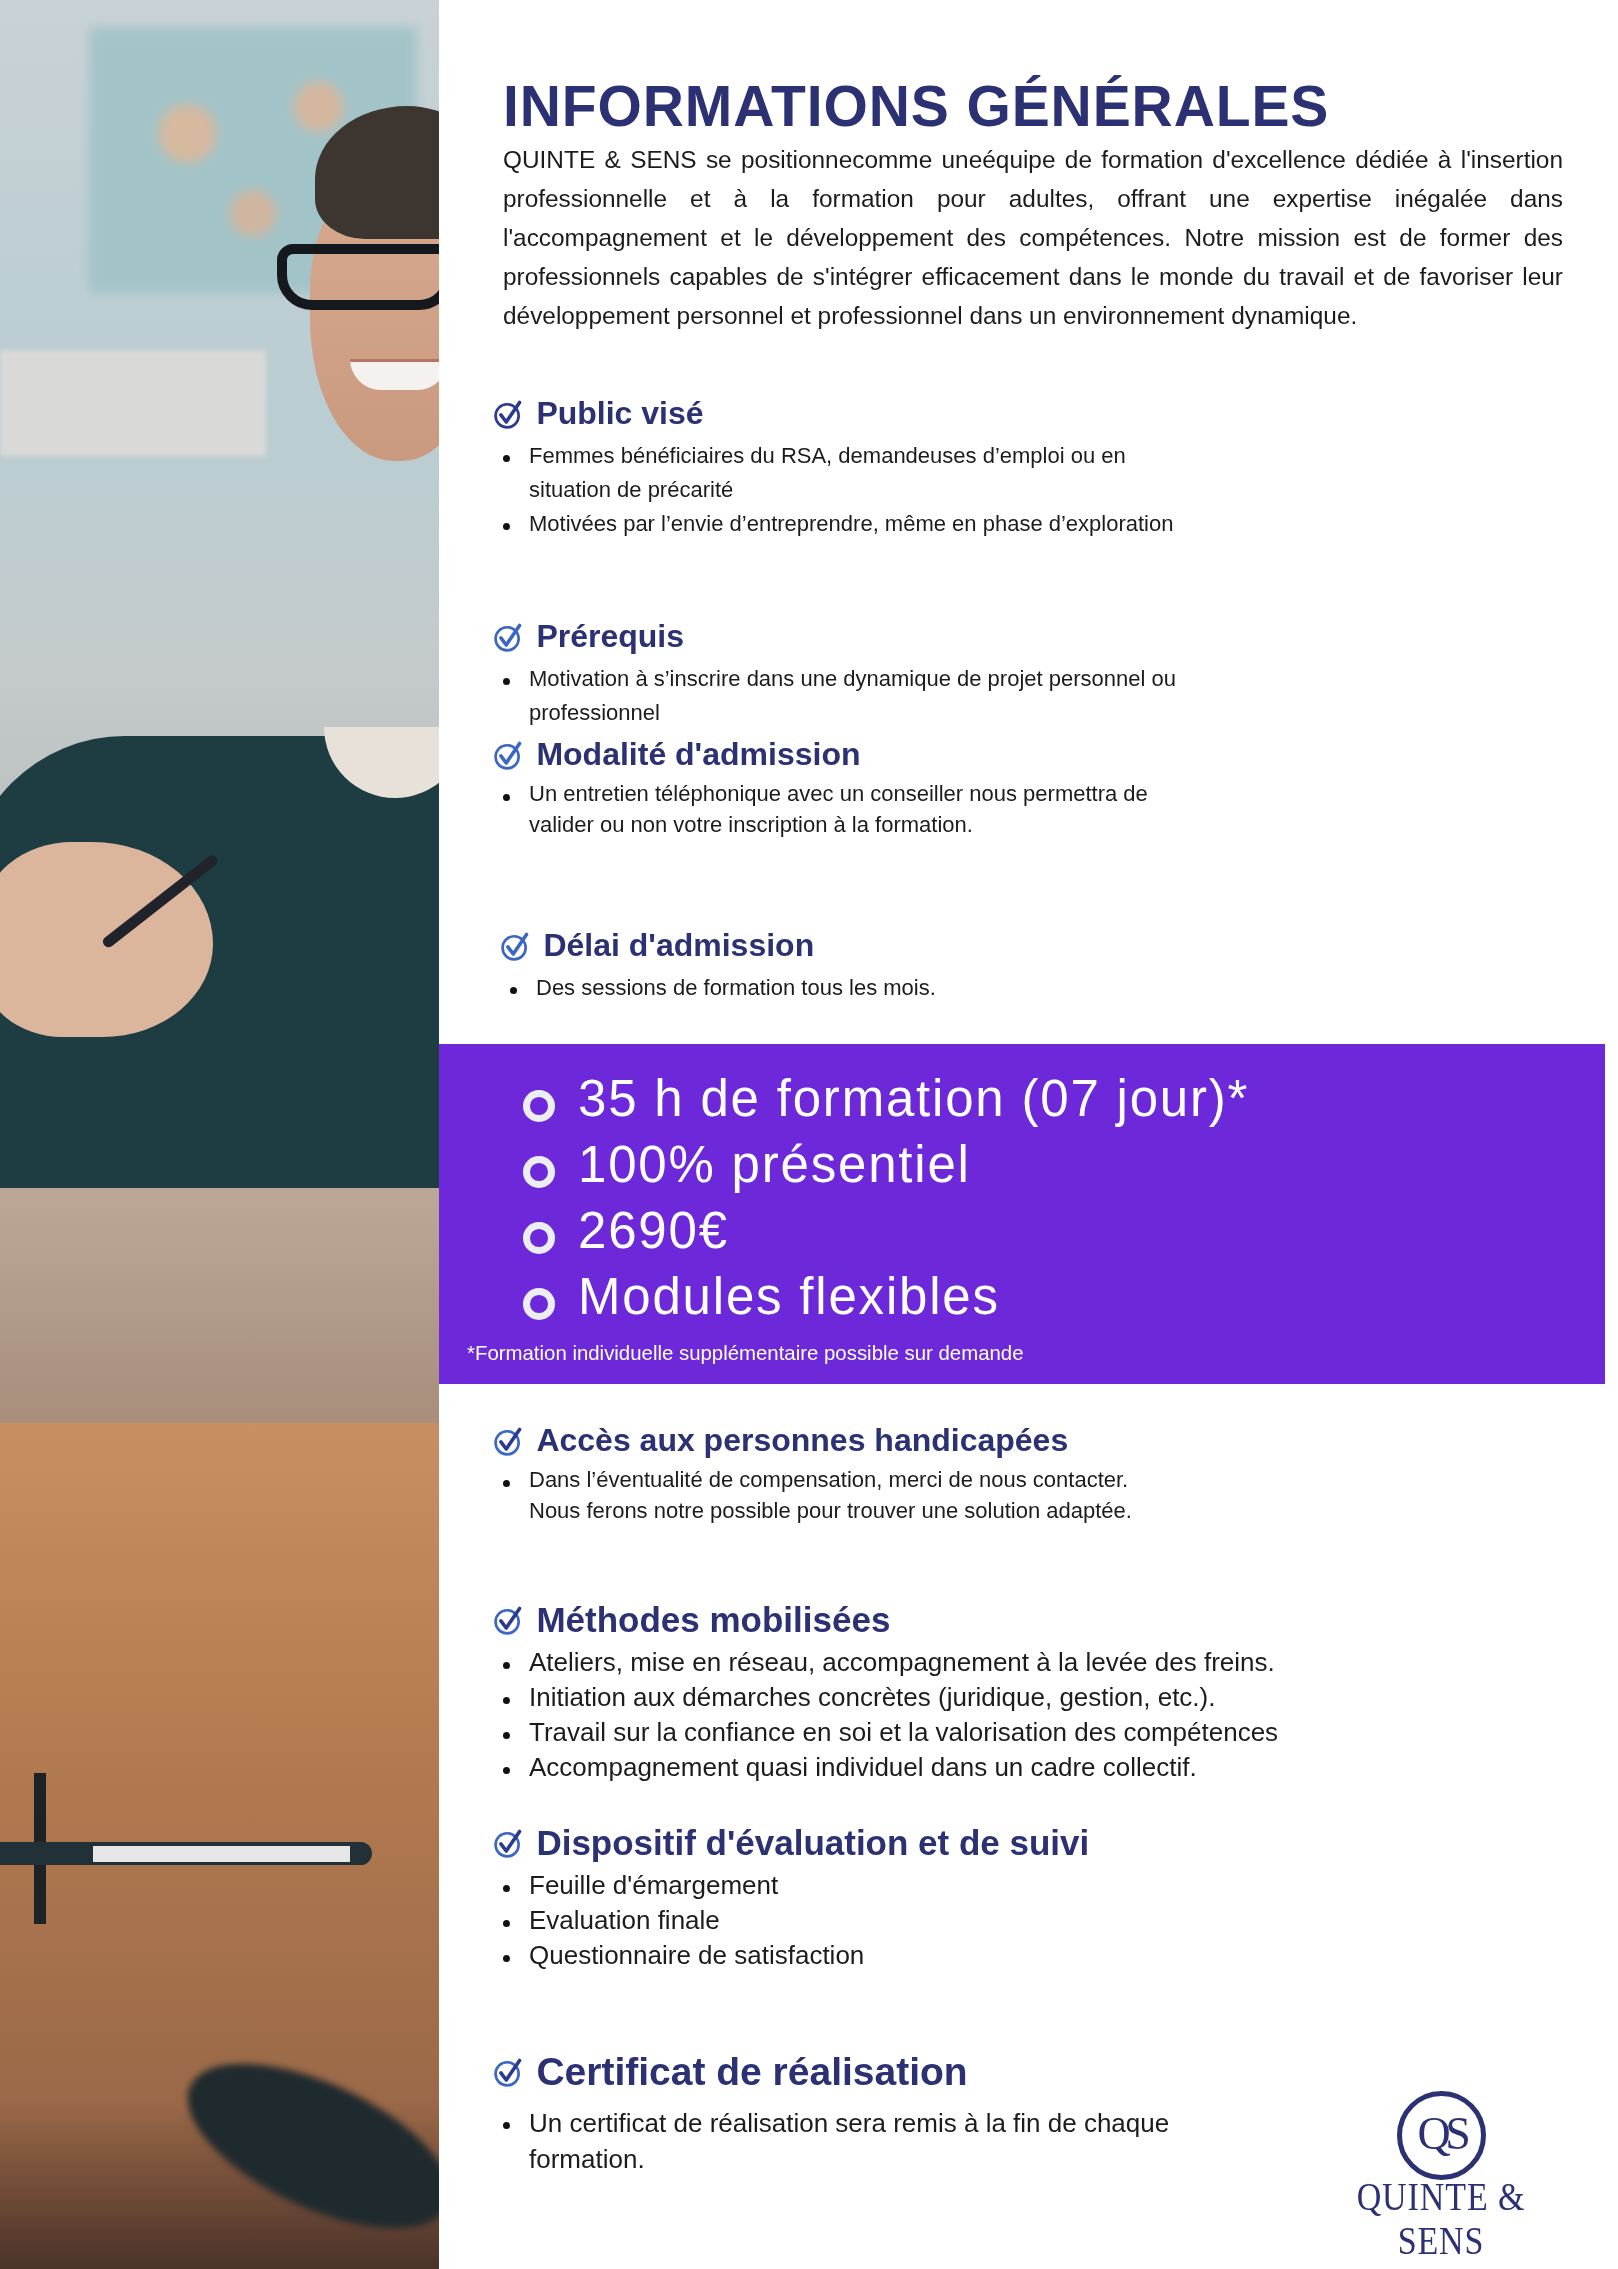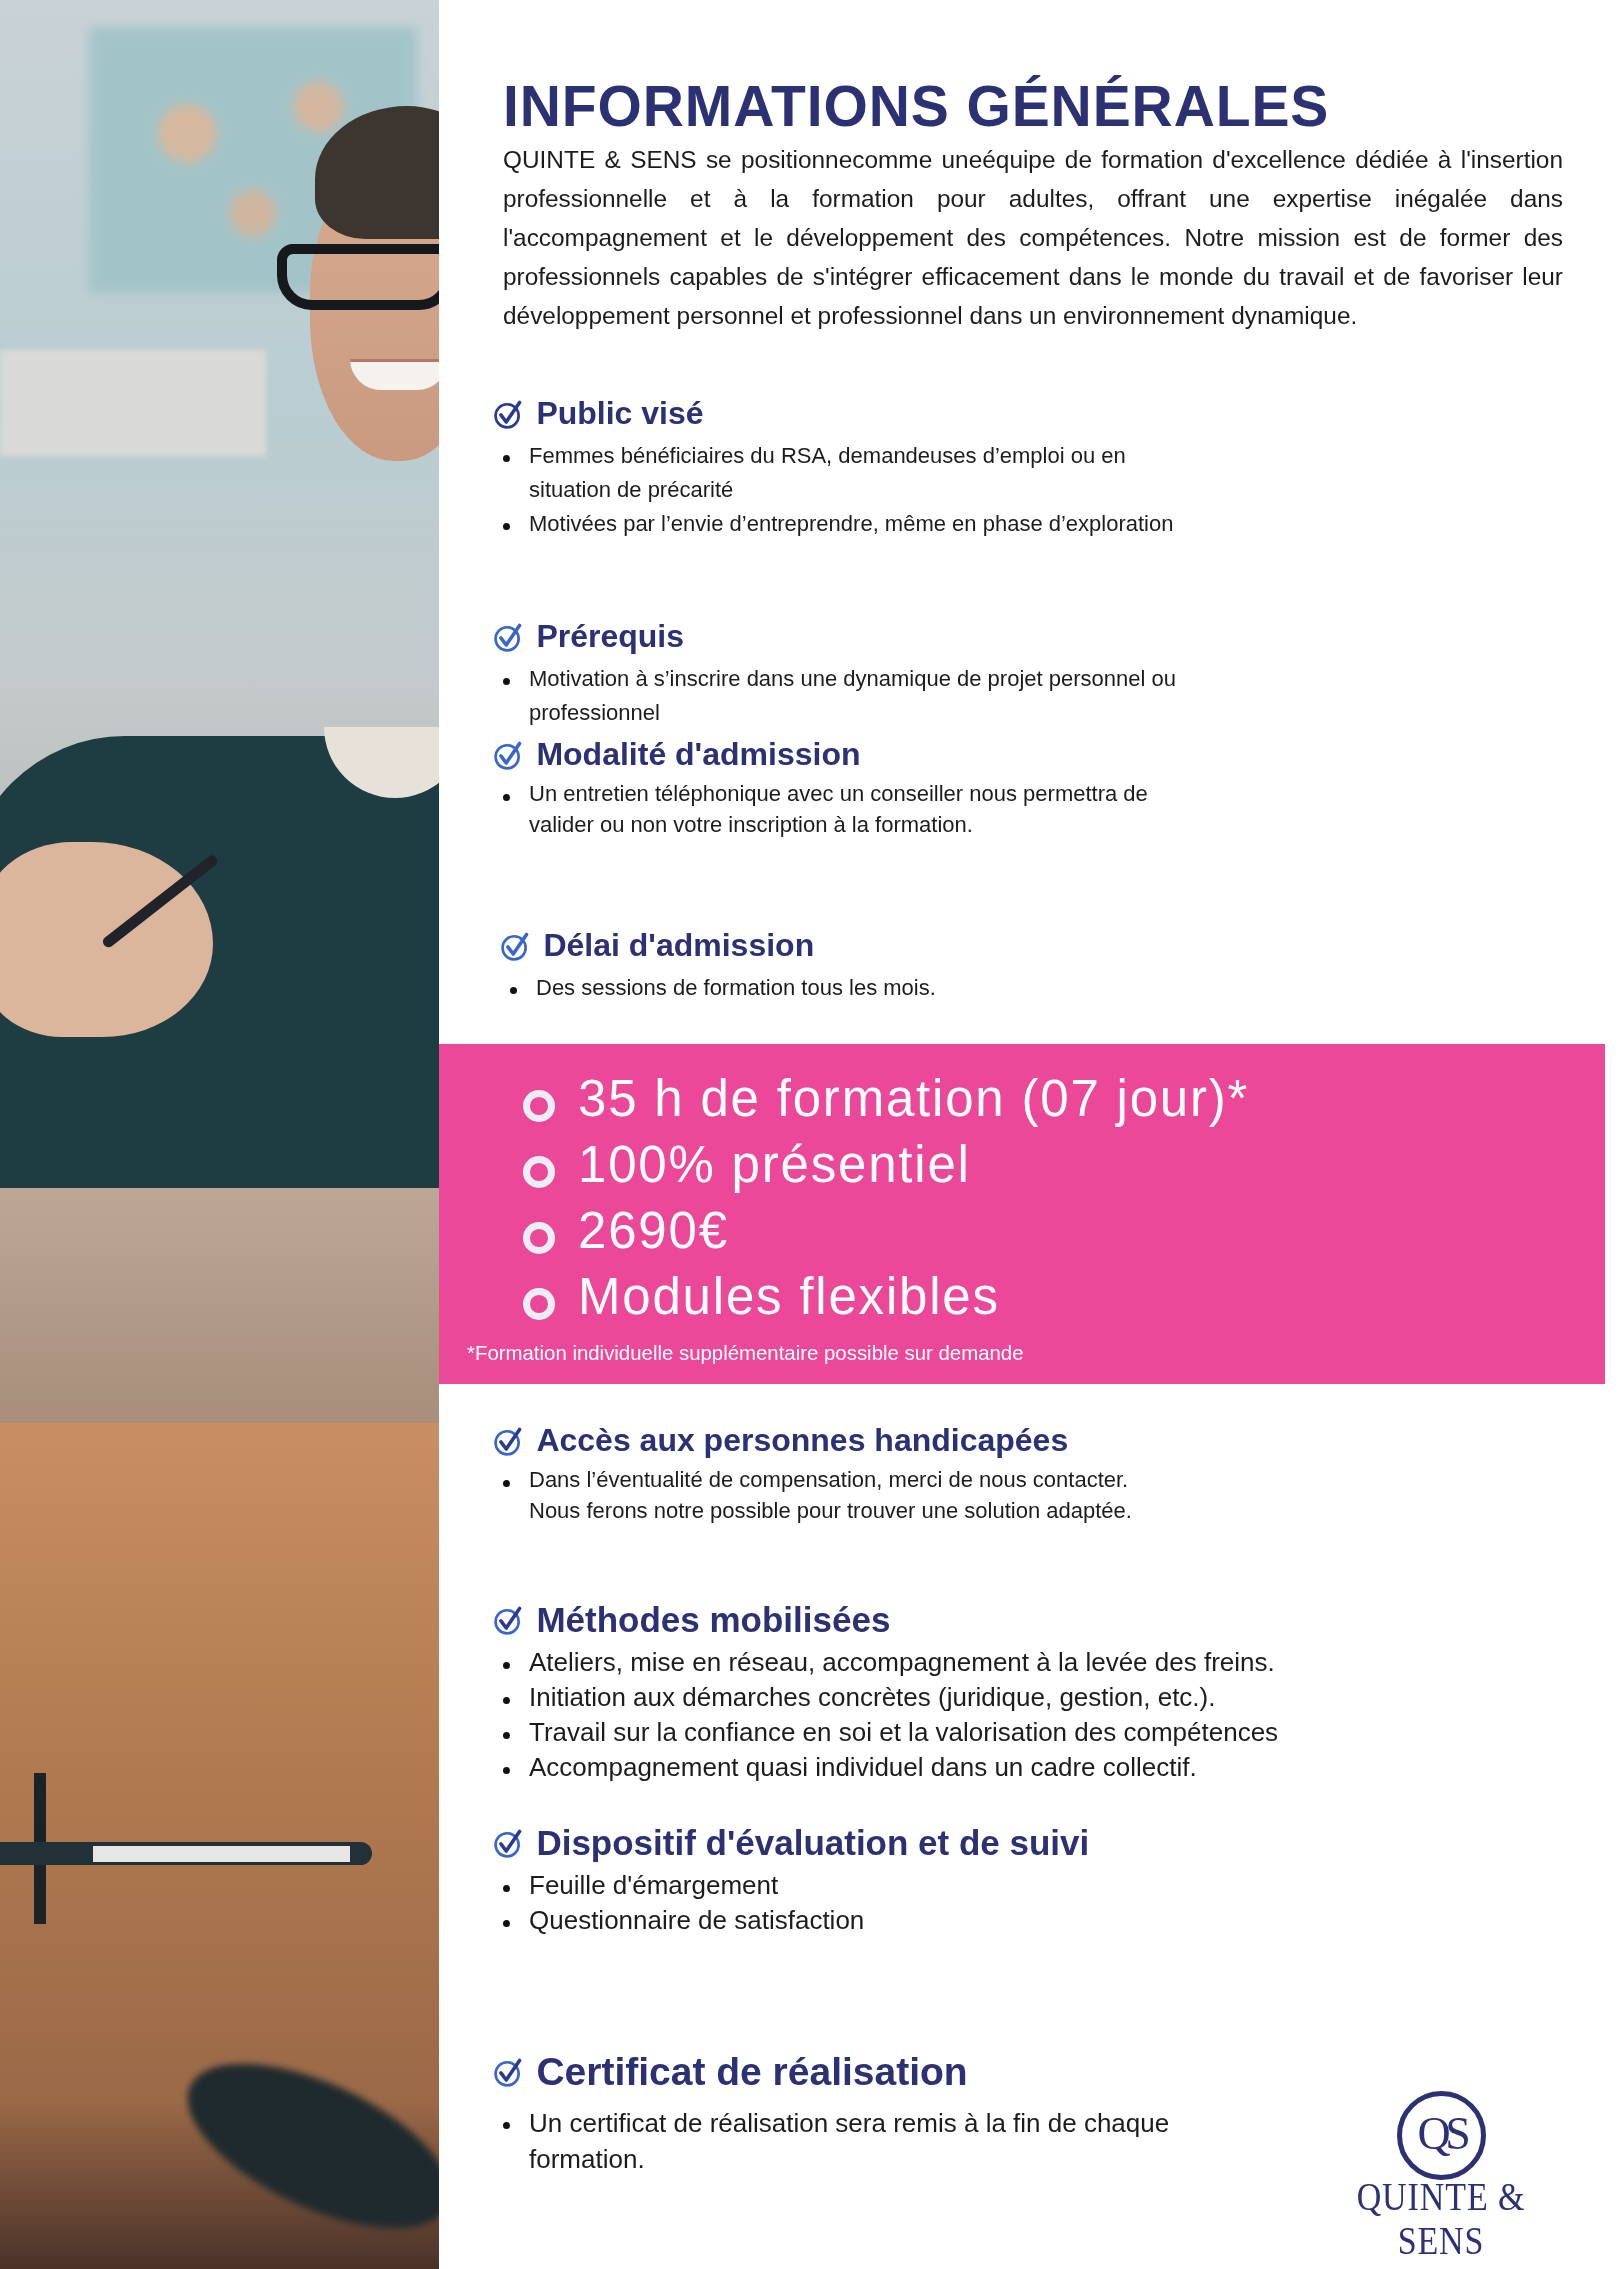--- a/index.html
+++ b/index.html
@@ -114,7 +114,7 @@
   
   .banner {
     position: absolute; left: 439px; top: 1044px; width: 1166px; height: 340px;
-    background: #ec4899;
+    background: #6d28d9;
   }
   .banner ul { list-style: none; margin: 0; padding: 0; position: absolute; left: 84px; top: 22px; }
   .banner li {

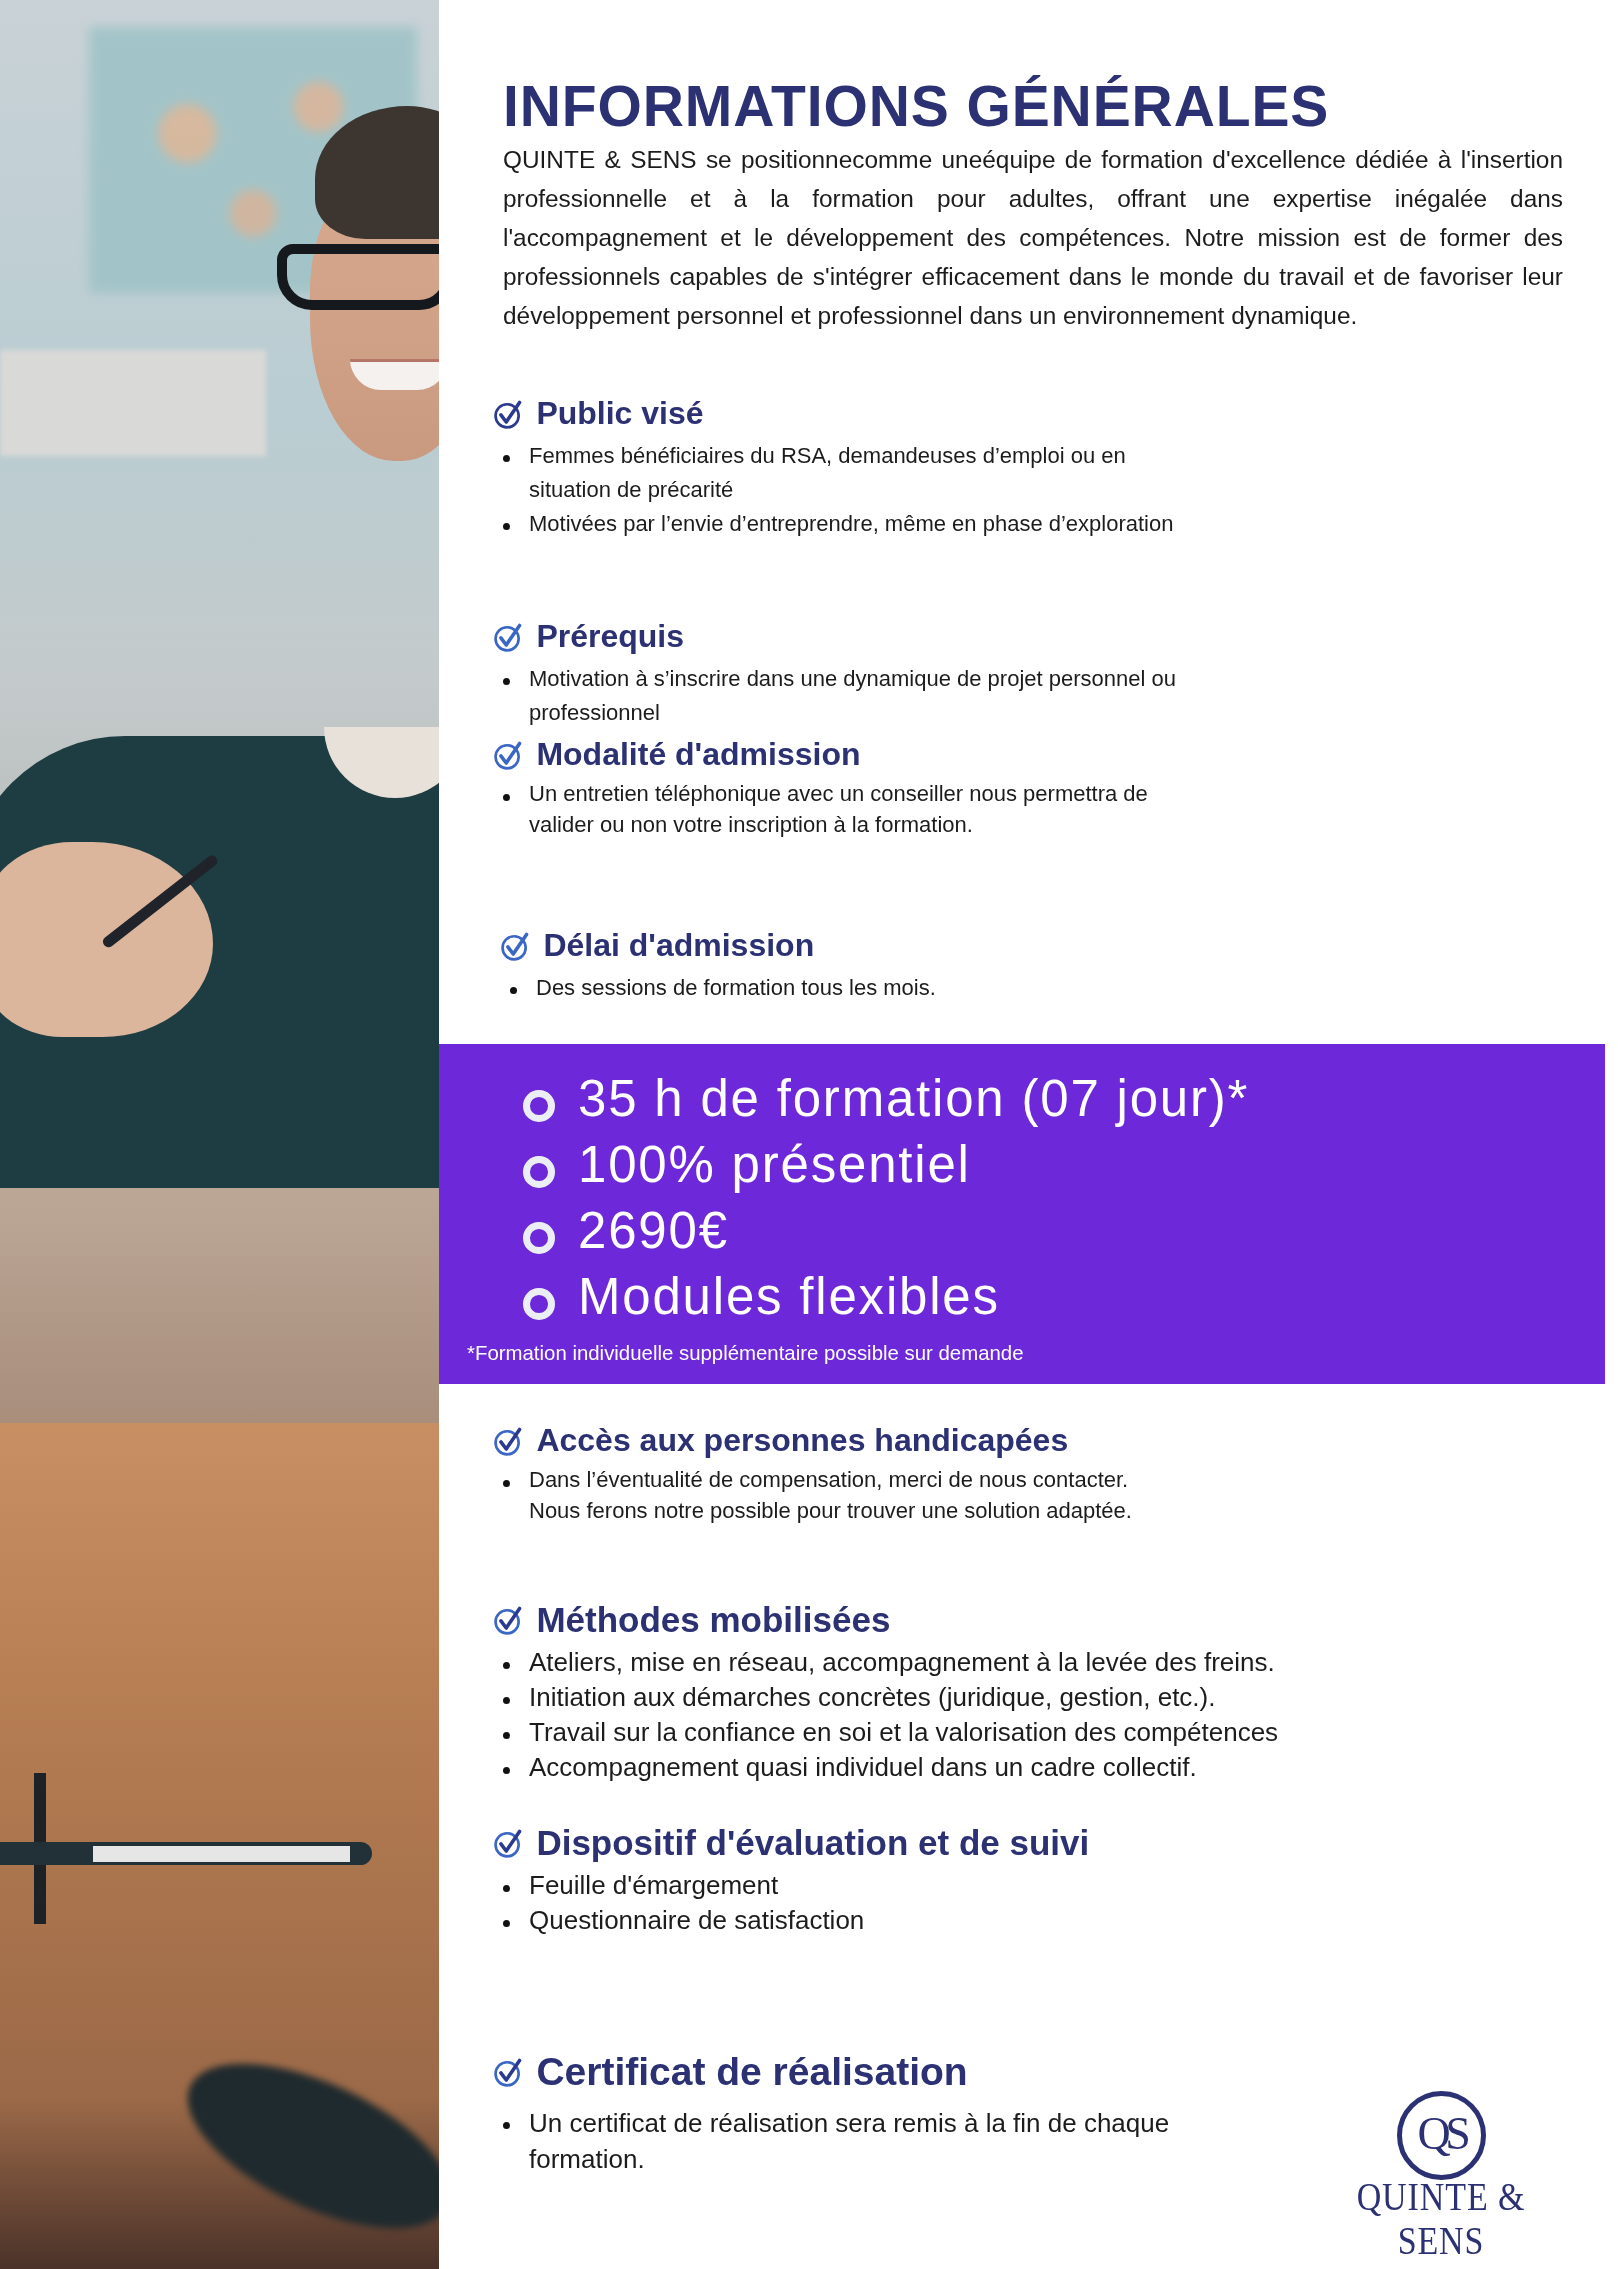--- a/index.html
+++ b/index.html
@@ -265,6 +265,7 @@
     </div>
     <ul class="bul lg" style="margin-top:5.3px;">
       <li>Feuille d'émargement</li>
+      <li>Evaluation finale</li>
       <li>Questionnaire de satisfaction</li>
     </ul>
   </div>

